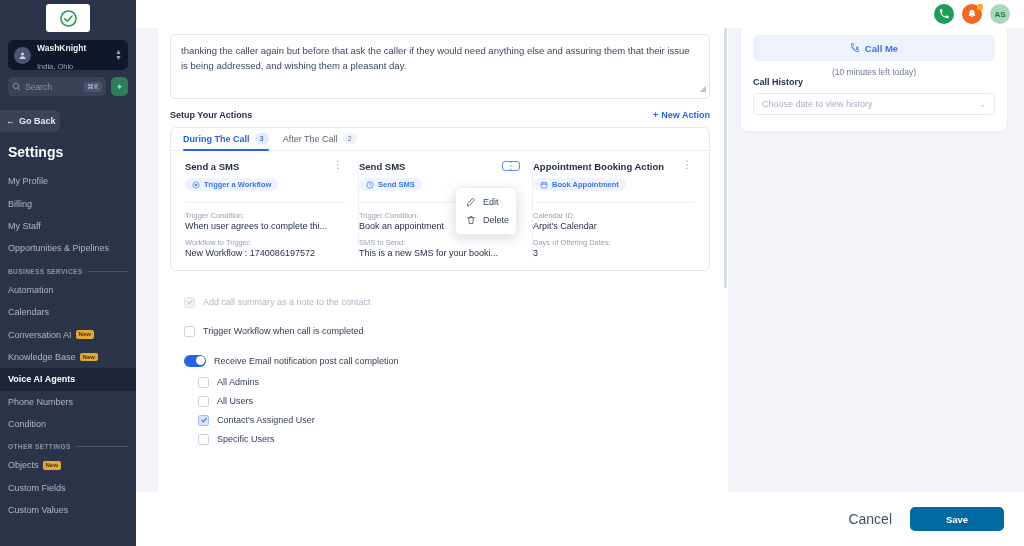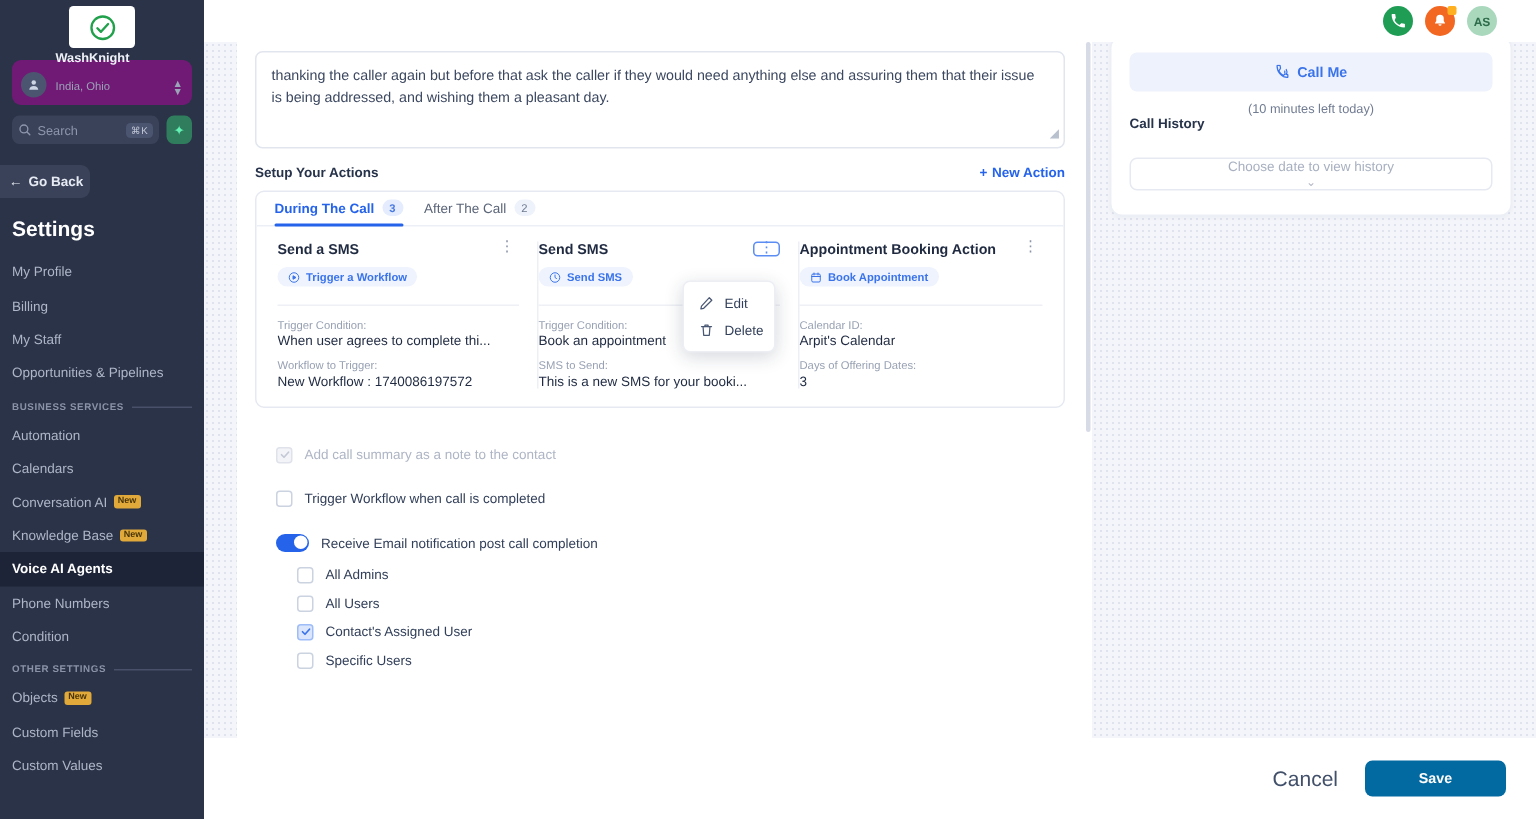--- a/index.html
+++ b/index.html
@@ -82,7 +82,7 @@
   .topbar {
     position: absolute; left: 0; top: 0; right: 0; height: 28px;
     background: #ffffff; display: flex; align-items: center;
-    justify-content: flex-end; padding-right: 26px; gap: 8px; z-index: 40;
+    justify-content: flex-end; padding-right: 14px; gap: 8px; z-index: 40;
   }
   .circ { width: 20px; height: 20px; border-radius: 50%; display: flex; align-items: center; justify-content: center; position: relative; }
   .circ.green { background: #1f9d55; }

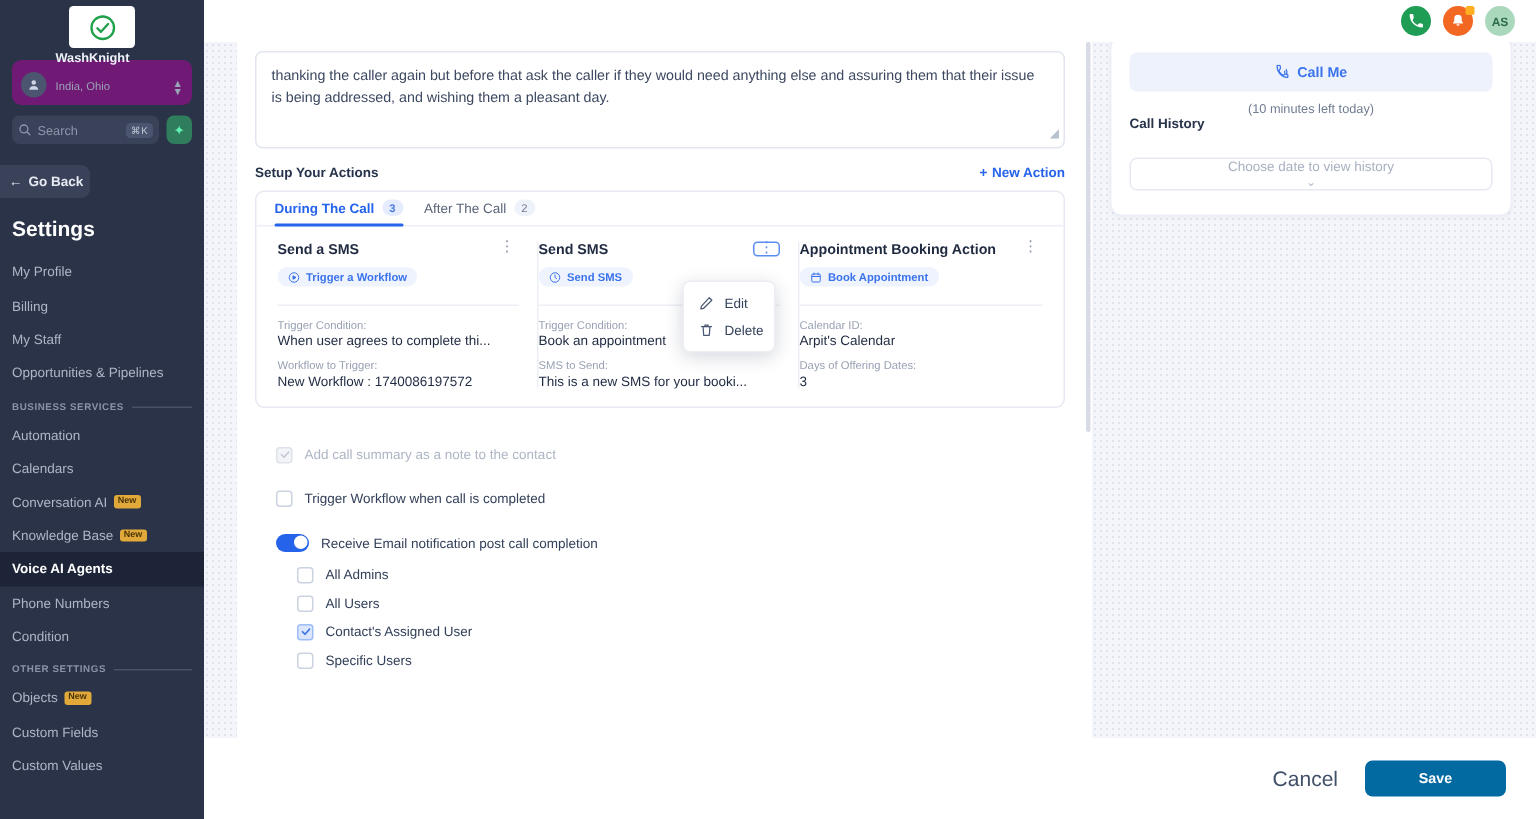--- a/index.html
+++ b/index.html
@@ -25,8 +25,8 @@
   .logo-check { width: 19px; height: 19px; }
 
   .acct {
-    margin: 2px 8px 0 8px; background: #701a75; border-radius: 6px;
-    display: flex; align-items: flex-end; gap: 6px; padding: 5px 6px;
+    margin: 2px 8px 0 8px; background: #0f172a; border-radius: 6px;
+    display: flex; align-items: center; gap: 6px; padding: 5px 6px;
     height: 30px;
   }
   .acct-av {

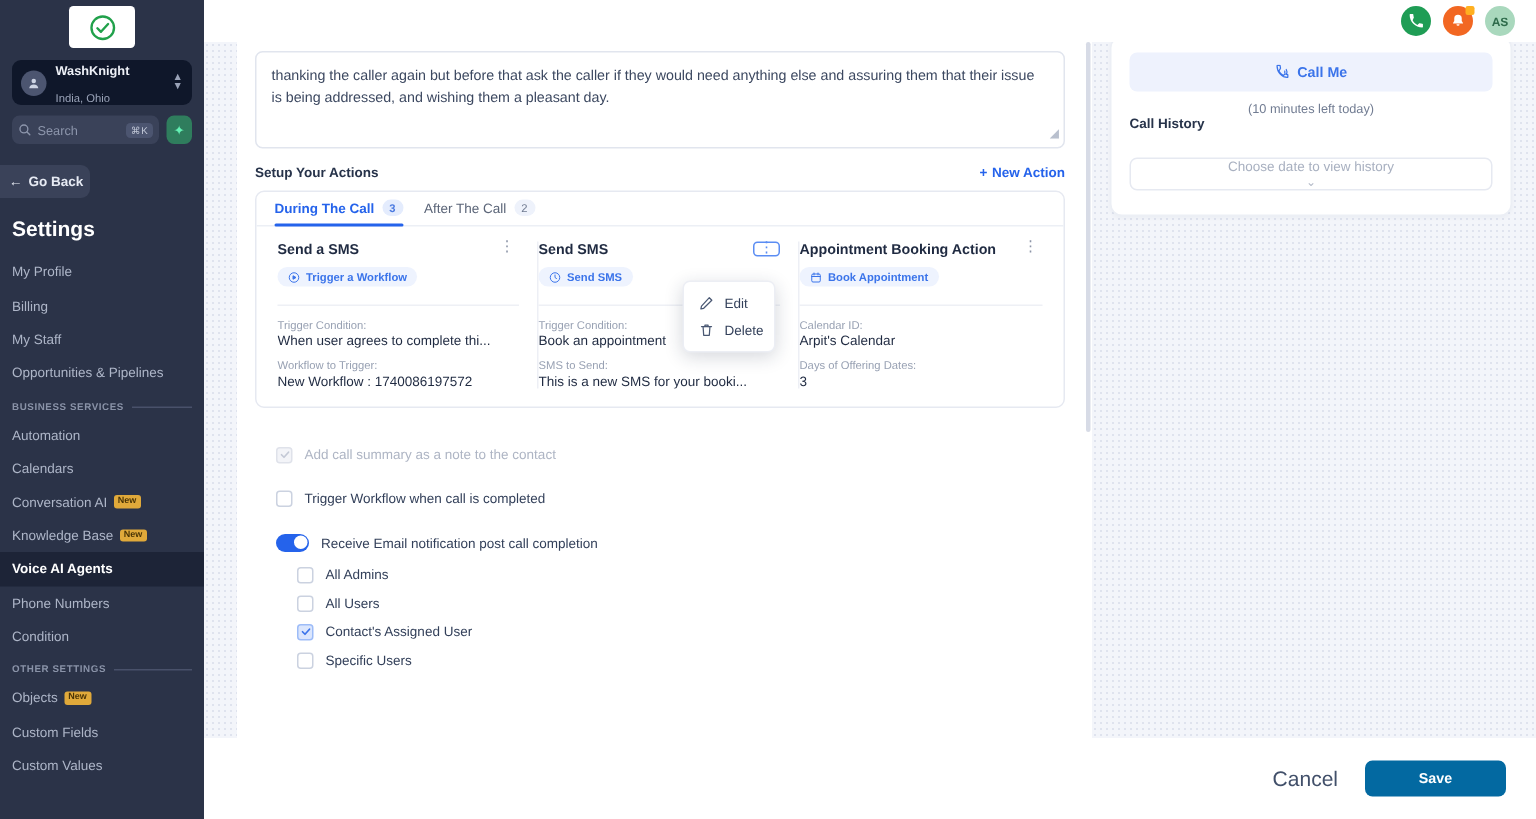--- a/index.html
+++ b/index.html
@@ -180,9 +180,9 @@
   .mins { text-align: center; color: #717c92; font-size: 8.5px; margin-top: 6px; }
   .ch-title { margin-top: 0; color: #27334a; font-size: 9px; font-weight: bold; }
   .ch-select {
-    margin-top: 18px; border: 1px solid #e6e9f1; border-radius: 5px; height: 22px;
+    margin-top: 6px; border: 1px solid #e6e9f1; border-radius: 5px; height: 22px;
     display: flex; align-items: center; justify-content: space-between;
-    padding: 0 8px; color: #a8b0c0; font-size: 9px; flex-direction: column;
+    padding: 0 8px; color: #a8b0c0; font-size: 9px;
   }
   .ch-chev { color: #b4bbc9; font-size: 8px; }
 

